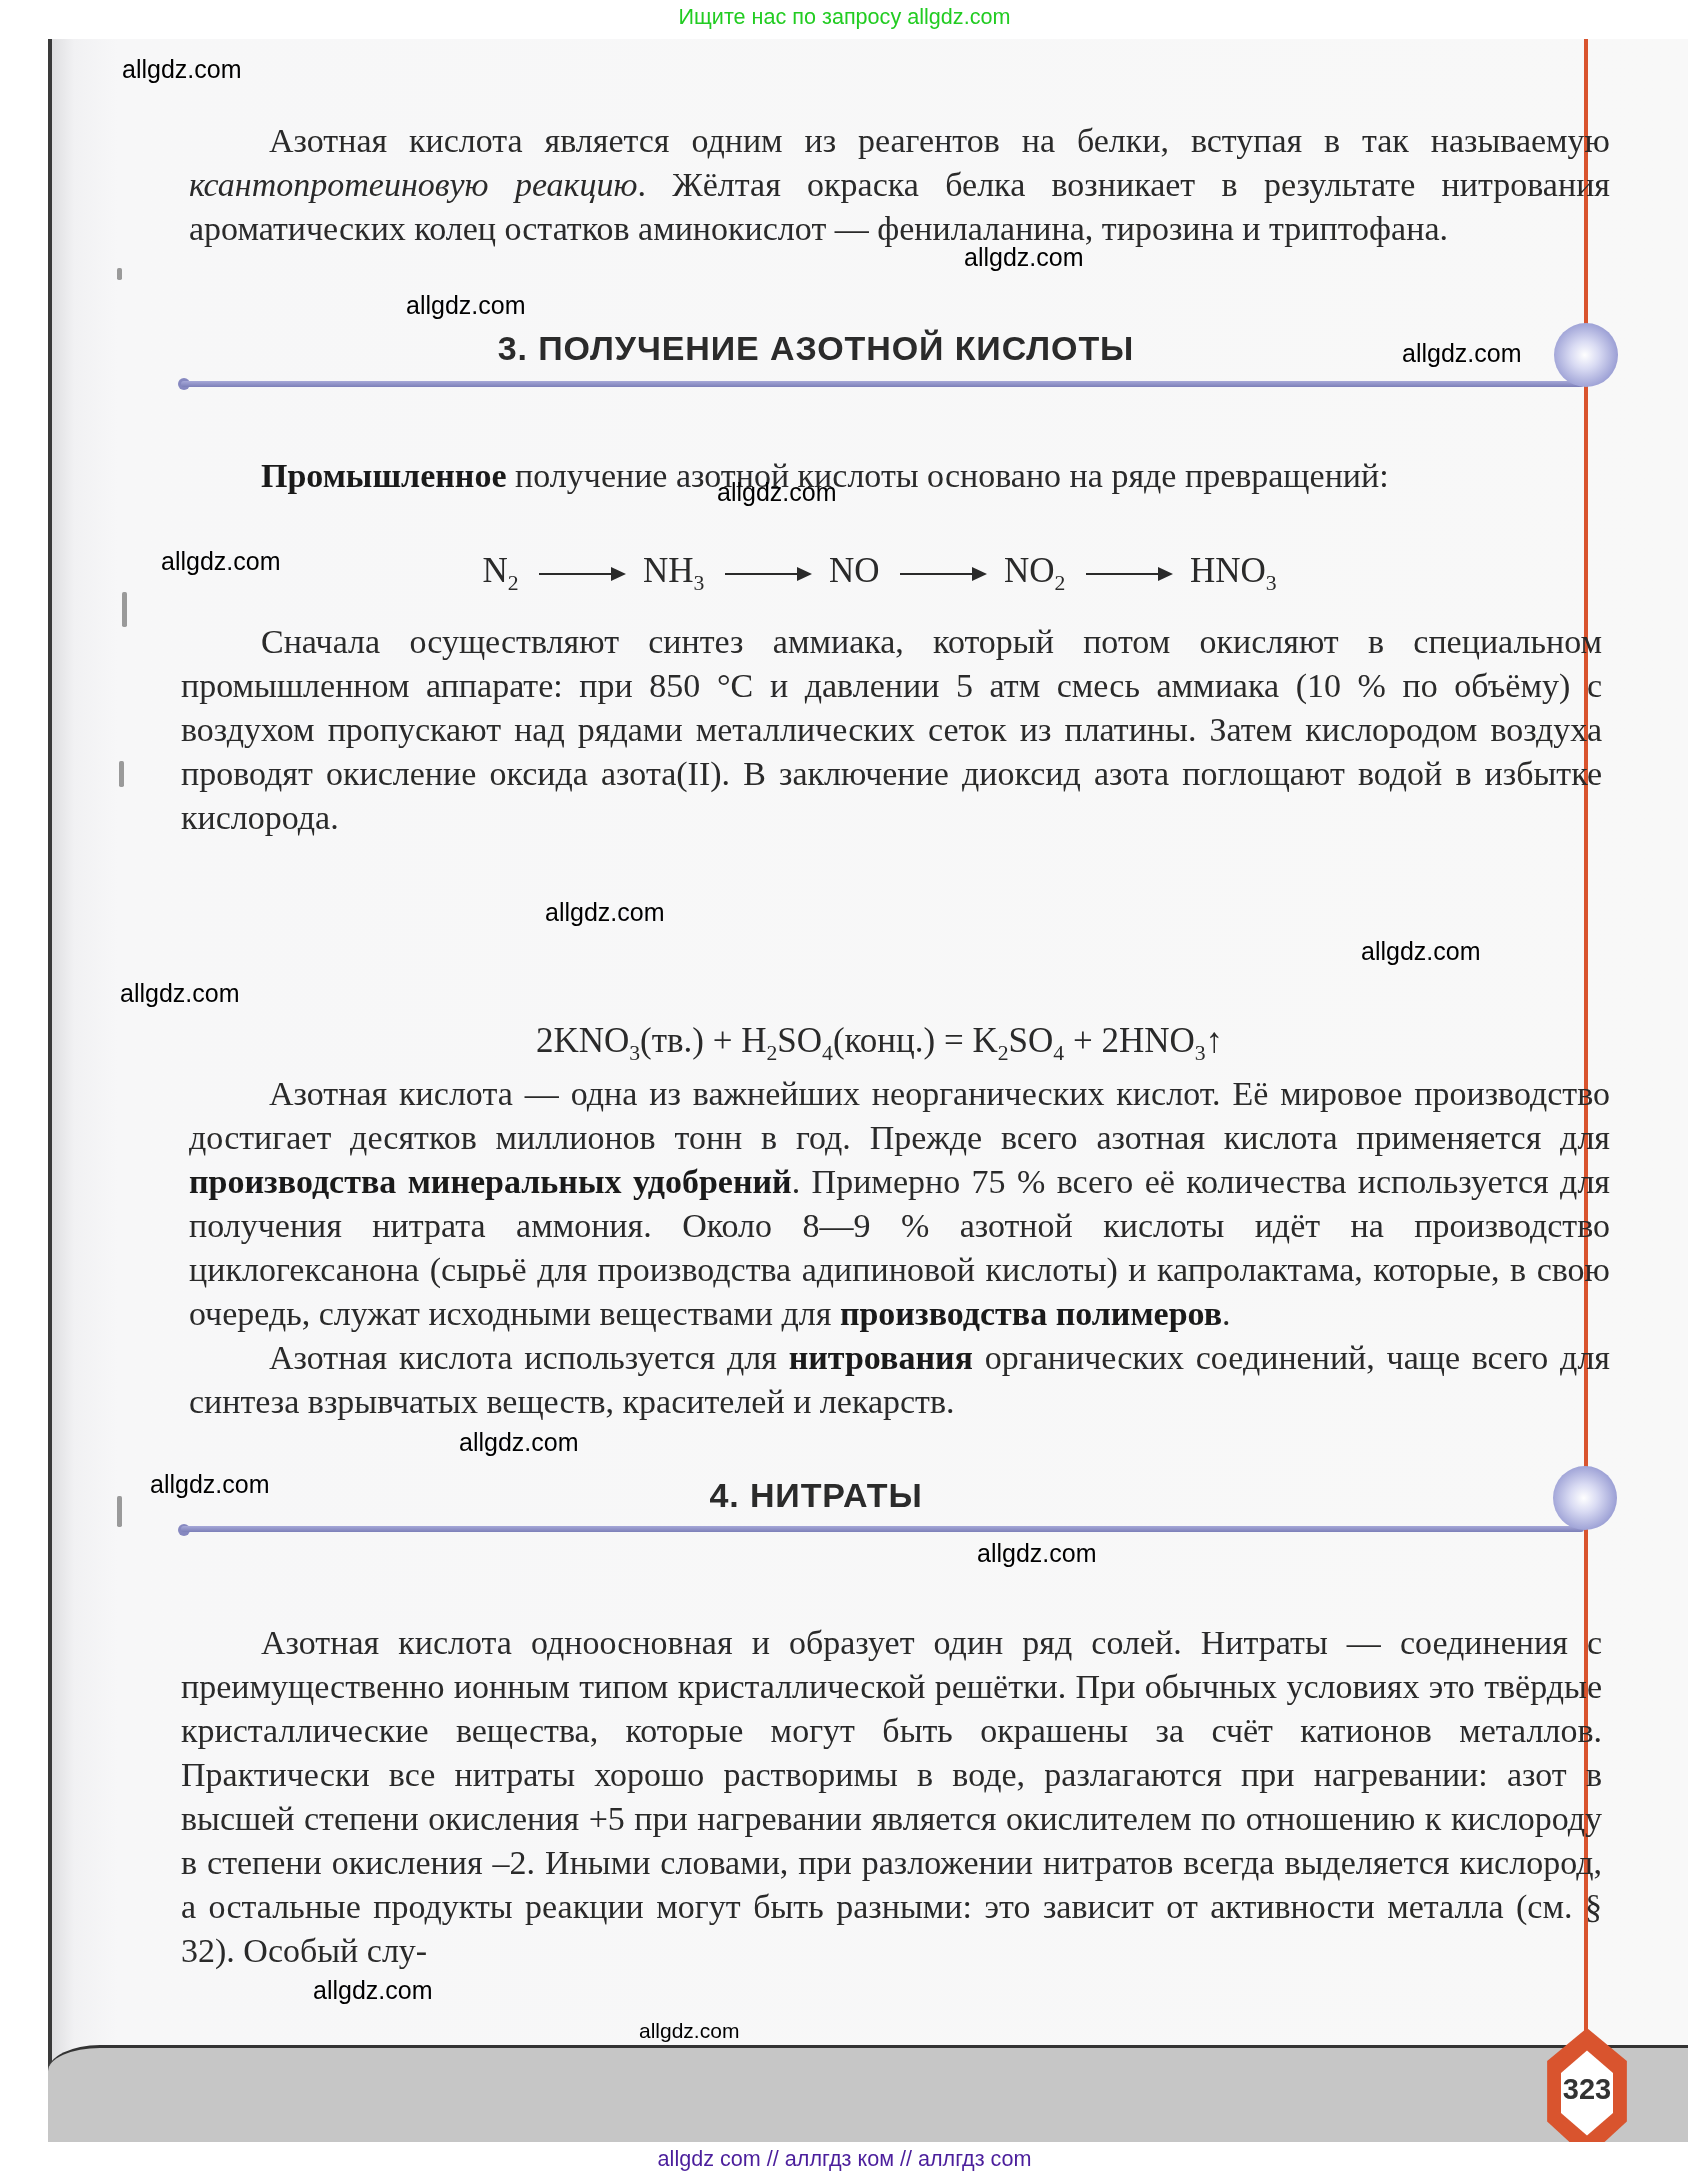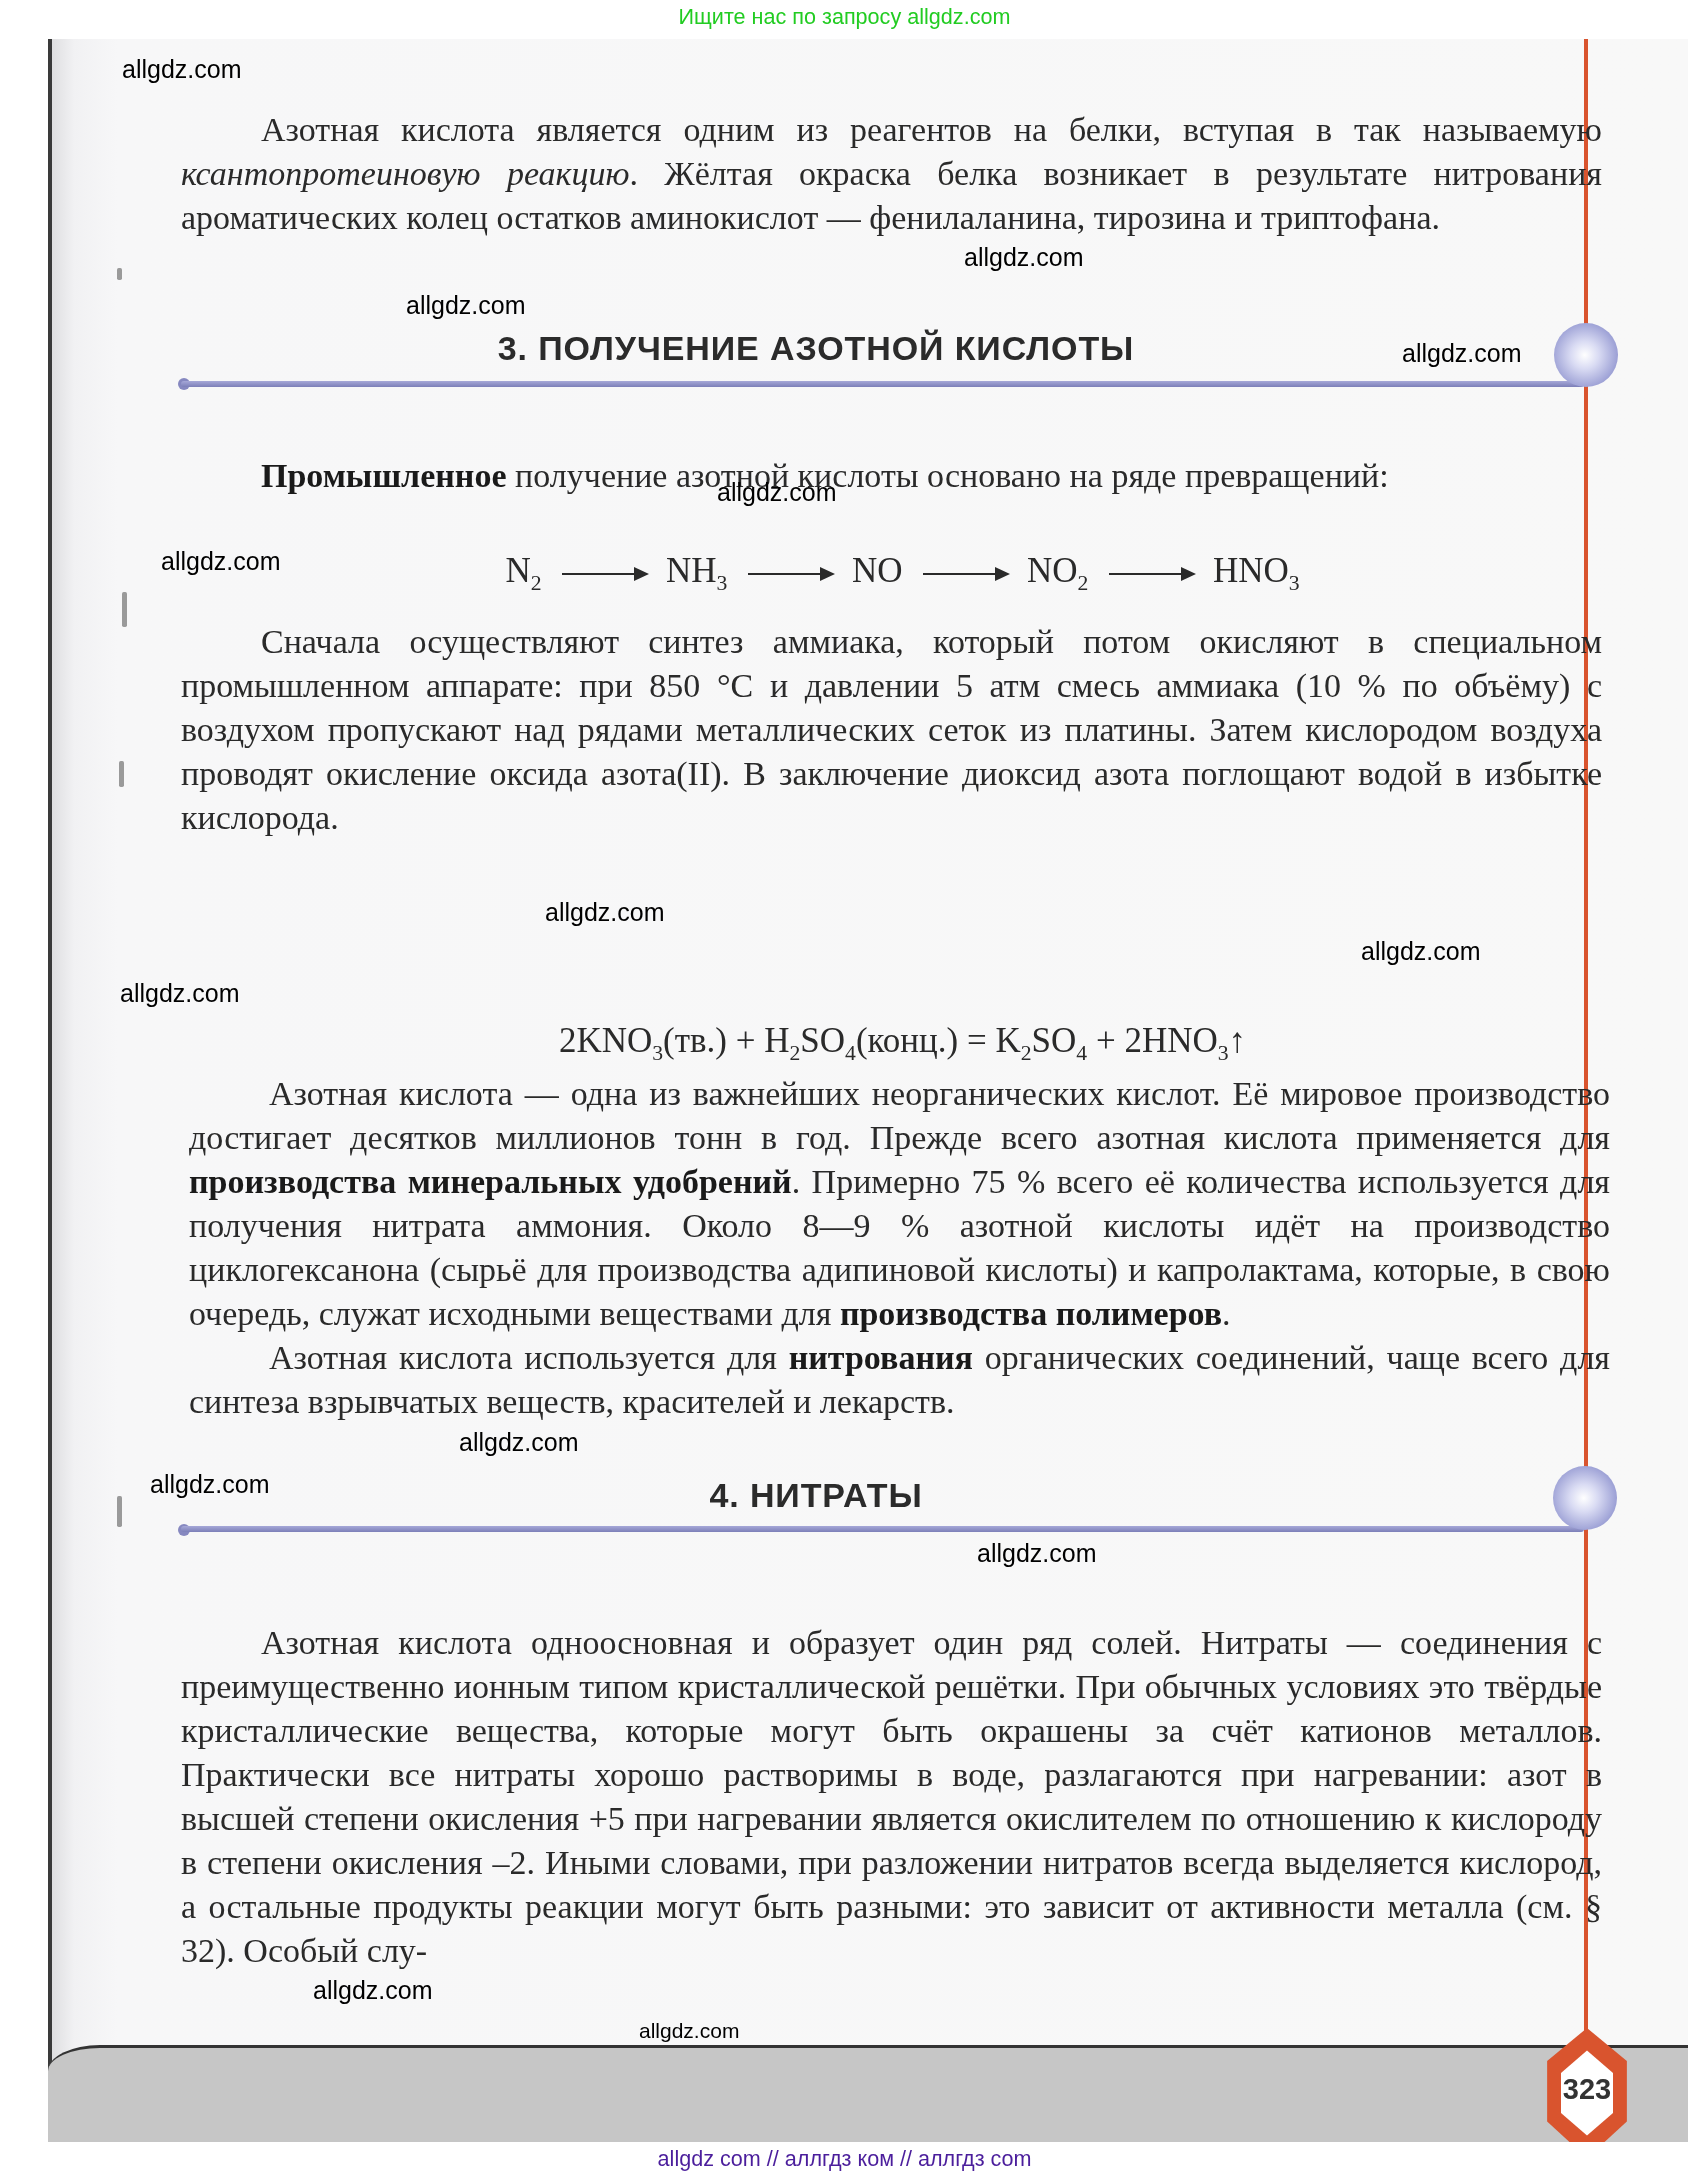--- a/index.html
+++ b/index.html
@@ -108,7 +108,7 @@
   <div class="margin-mark" style="left:71px;top:722px;height:26px;"></div>
   <div class="margin-mark" style="left:69px;top:1457px;height:31px;"></div>
 
-  <div class="text-block" style="top:69px;">
+  <div class="text-block" style="top:80px;margin-left:8px;">
     <p class="last"><span>Азотная кислота является одним из реагентов на белки, вступая в так называемую </span><i>ксантопротеиновую реакцию</i><span>. Жёлтая окраска белка возникает в результате нитрования ароматических колец остатков аминокислот — фенилаланина, тирозина и триптофана.</span></p>
   </div>
 

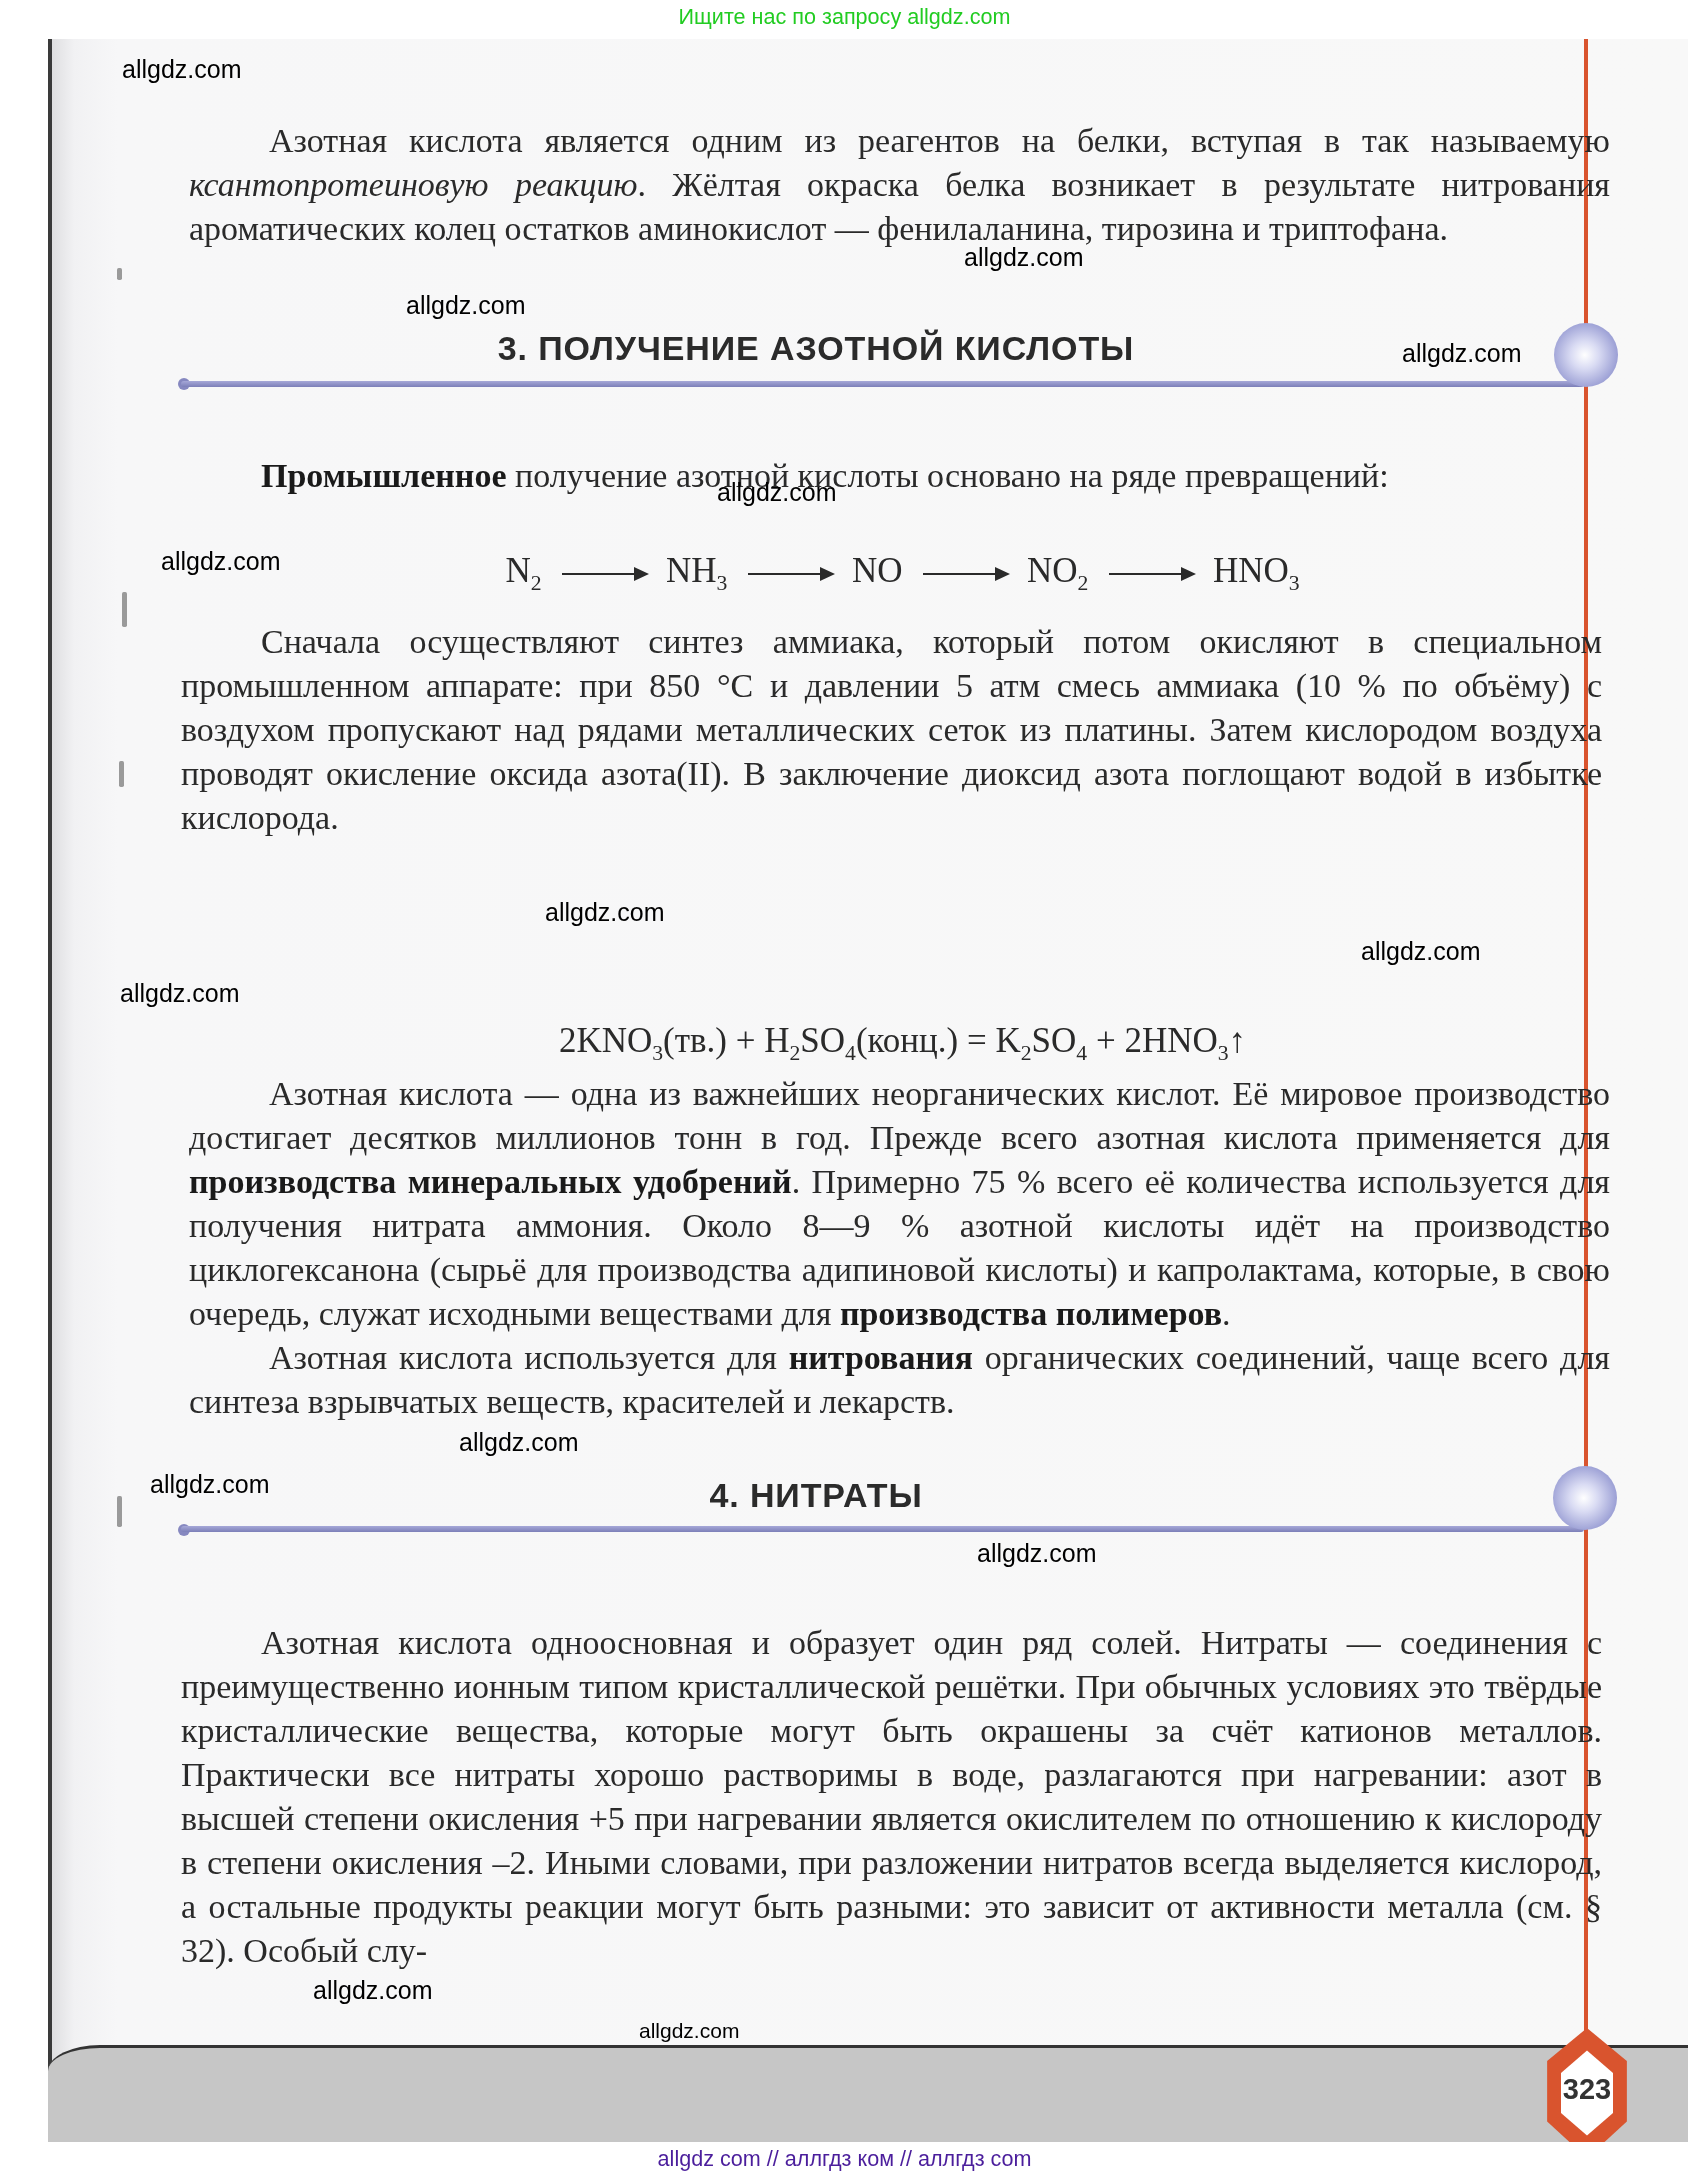--- a/index.html
+++ b/index.html
@@ -55,7 +55,7 @@
     background:radial-gradient(circle at 48% 50%,#ffffff 0%,#d9dbf3 30%,#9ea2d6 70%,#7c7fbd 100%);
   }
   .equation {
-    position:absolute; left:144px; width:1421px; text-align:center;
+    position:absolute; left:121px; width:1421px; text-align:center;
     font-size:35px; color:#2a2a2a;
   }
   .arrow {

